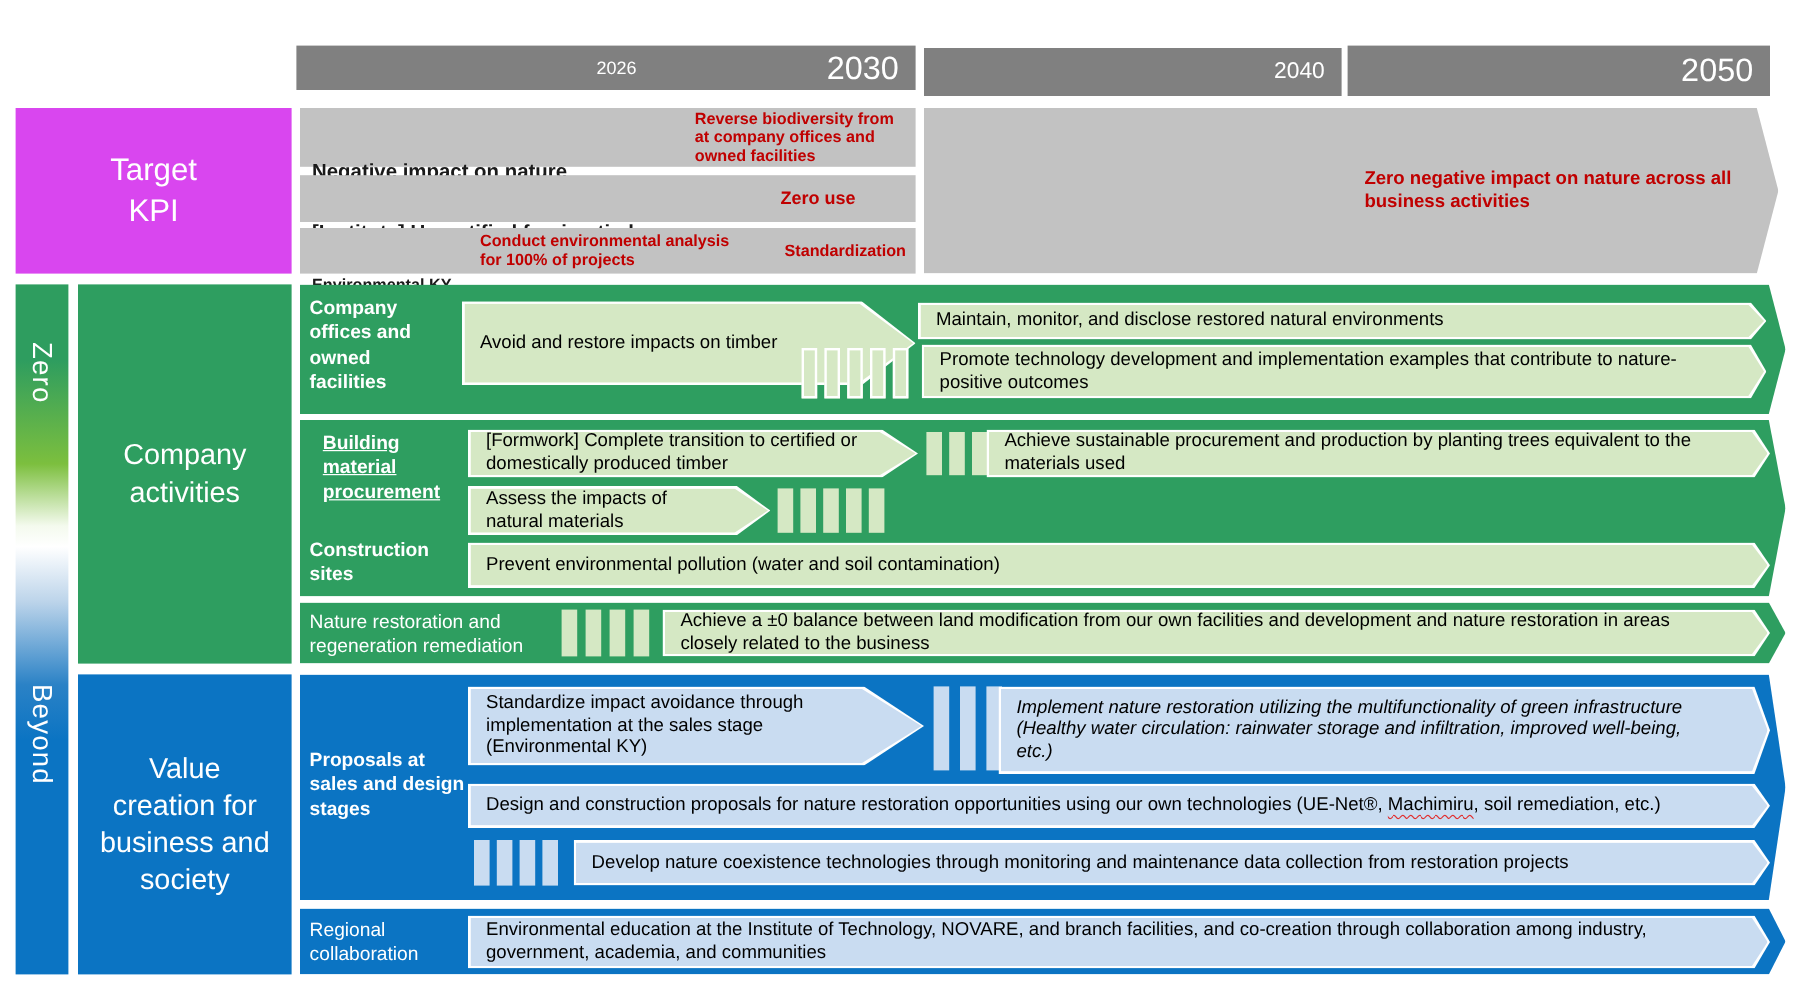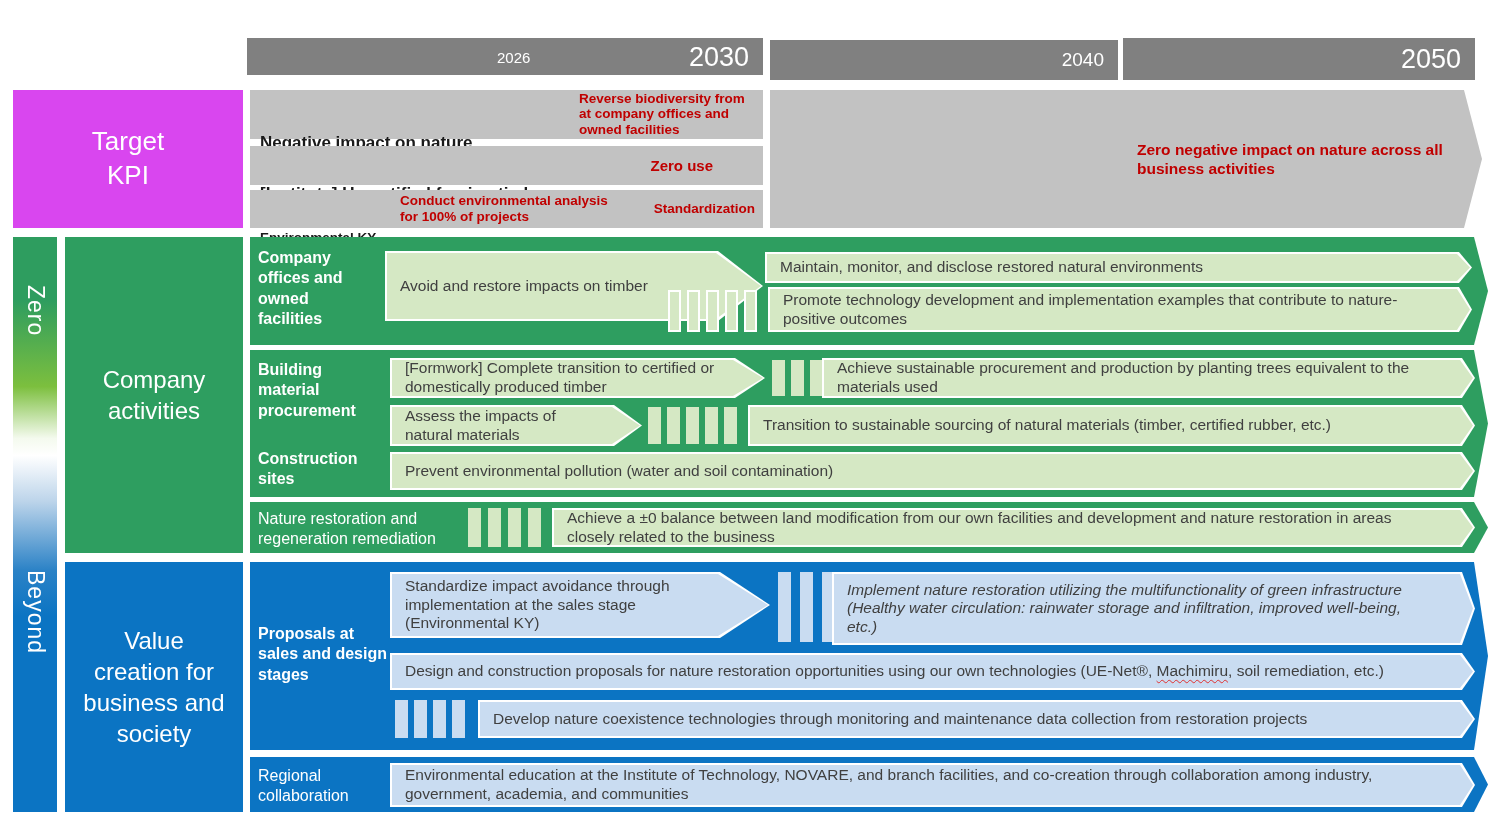--- a/index.html
+++ b/index.html
@@ -42,7 +42,7 @@
       clip-path:polygon(0 0,calc(100% - var(--tip)) 0,100% 50%,calc(100% - var(--tip)) 100%,0 100%);}
   .arr>.tx{position:absolute;inset:2px;background:var(--fill);display:flex;align-items:center;
       clip-path:polygon(0 0,calc(100% - var(--tip)) 0,100% 50%,calc(100% - var(--tip)) 100%,0 100%);
-      padding:0 46px 0 13px;box-sizing:border-box;font-size:15.5px;line-height:1.2;color:#404040;}
+      padding:0 46px 0 13px;box-sizing:border-box;font-size:15.5px;line-height:1.2;color:#000000;}
   .arr.blue{--fill:#c9dcf1;}
   
   .dashes{position:absolute;display:flex;gap:6px;}

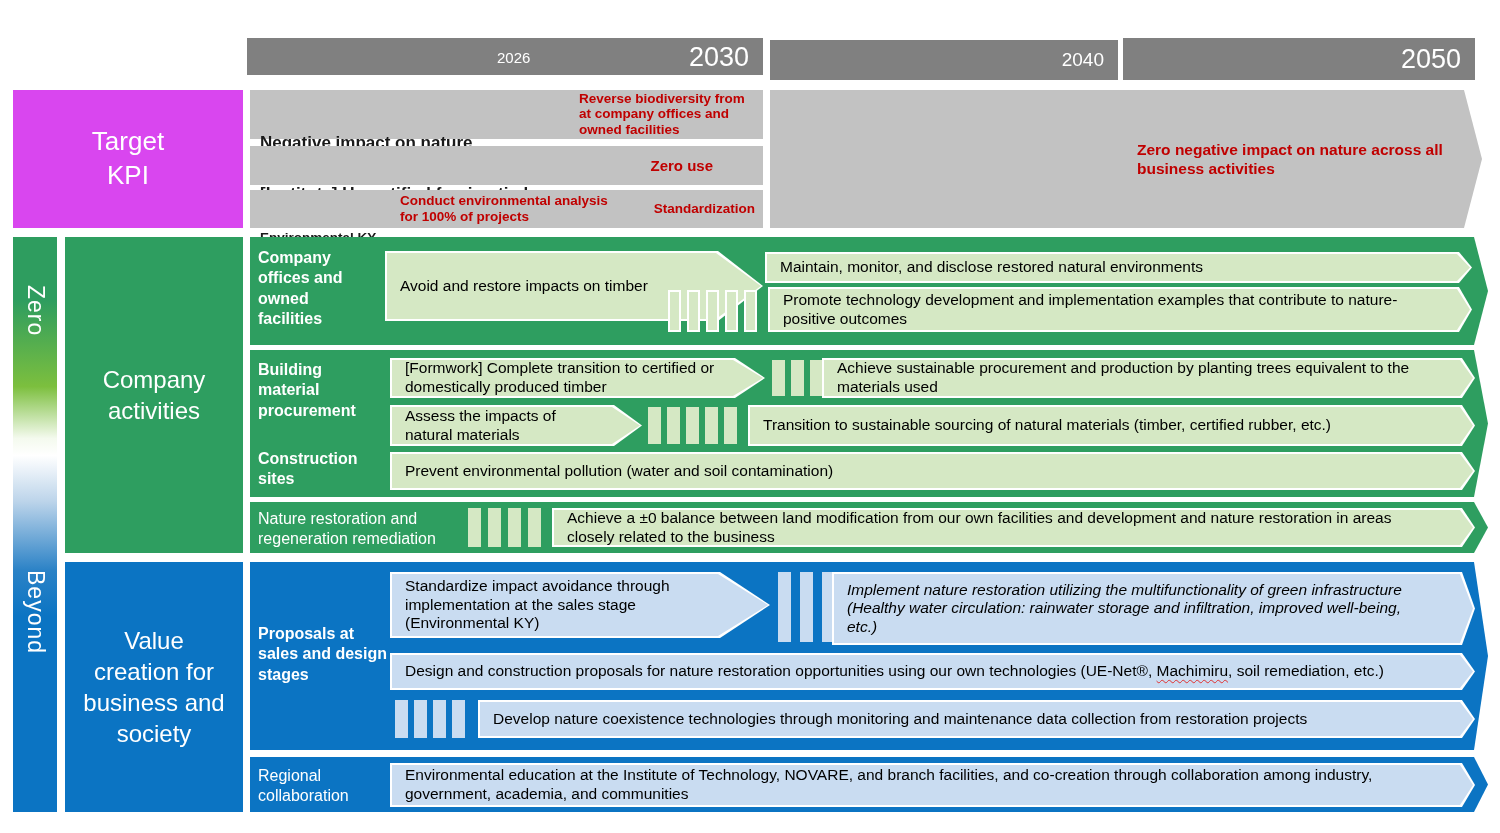--- a/index.html
+++ b/index.html
@@ -120,7 +120,7 @@
   </div>
 
   <div class="chev green-bg" style="left:250px;top:350px;width:1238px;height:147px;">
-    <span class="wlabel b" style="left:8px;top:10px;width:122px;">Building material procurement</span>
+    <span class="wlabel b" style="left:19px;top:10px;width:122px;text-decoration:underline;">Building material procurement</span>
     <span class="wlabel b" style="left:8px;top:99px;width:122px;">Construction sites</span>
 
     <div class="arr" style="left:140px;top:8px;width:375px;height:40px;--tip:30px;">

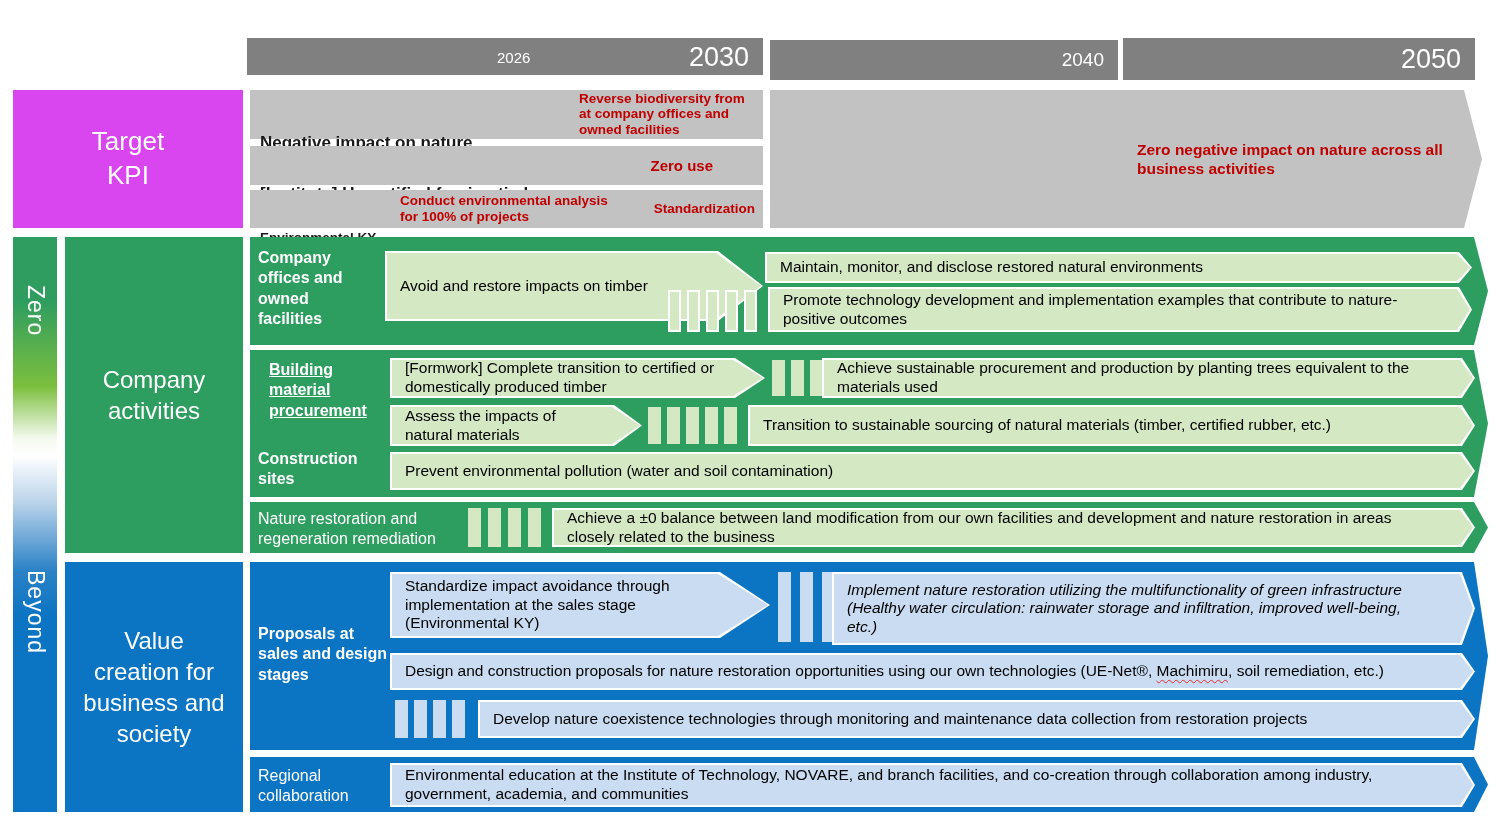--- a/index.html
+++ b/index.html
@@ -148,10 +148,6 @@
         <i></i>
         <i></i>
       </div>
-    <div class="arr" style="left:498px;top:55px;width:727px;height:41px;">
-      <div class="bd"></div>
-        <div class="tx">Transition to sustainable sourcing of natural materials (timber, certified rubber, etc.)</div>
-    </div>
 
     <div class="arr" style="left:140px;top:102px;width:1085px;height:38px;">
       <div class="bd"></div>

